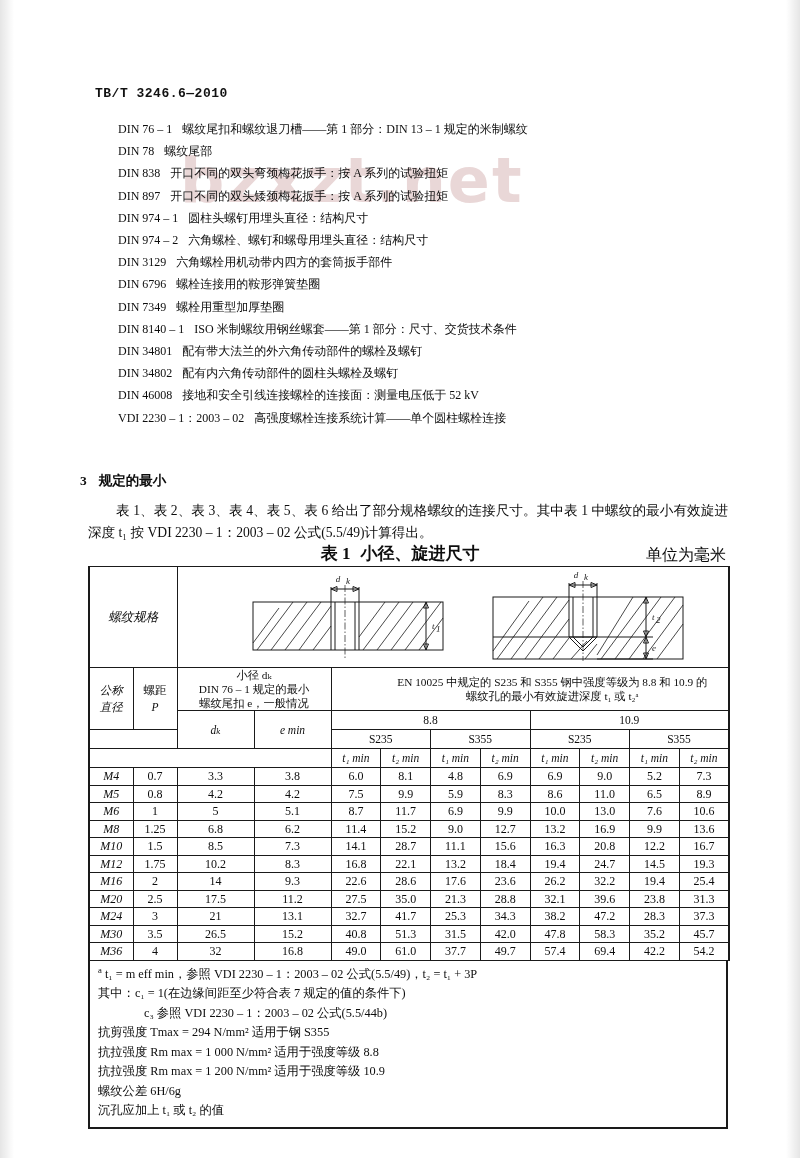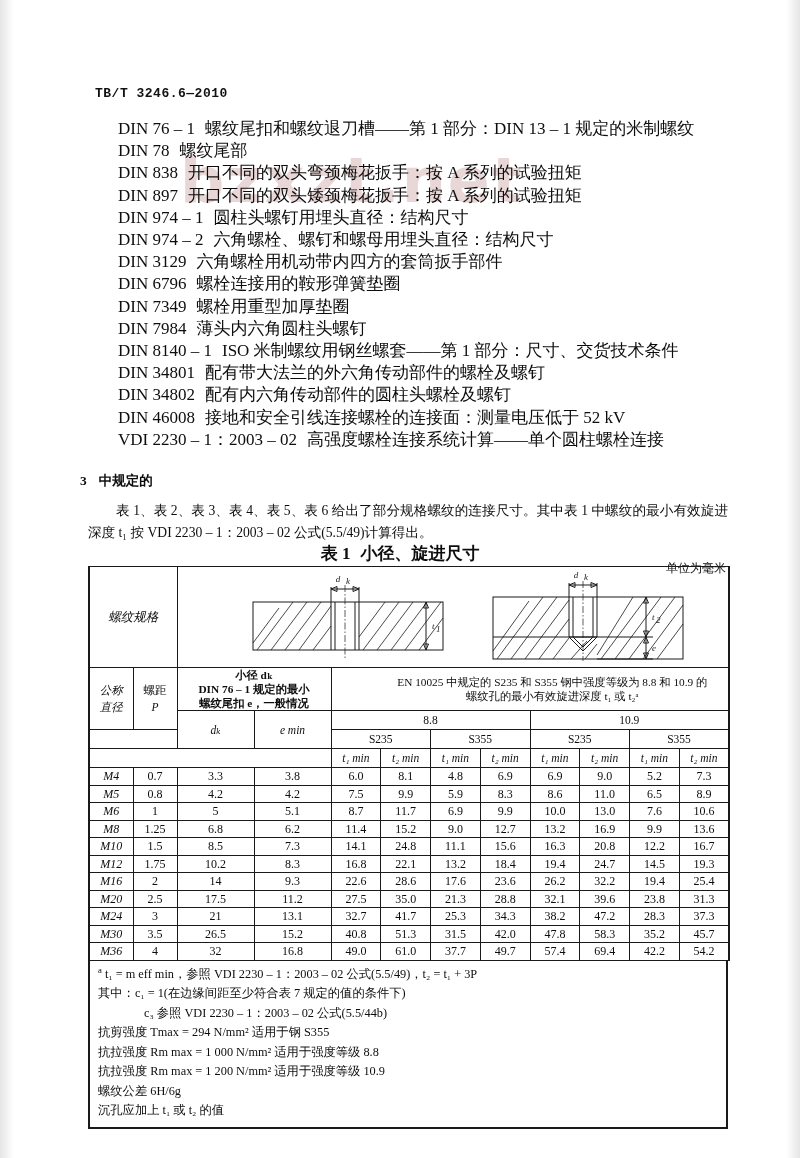--- a/index.html
+++ b/index.html
@@ -76,7 +76,7 @@
     width: 630px;
   }
   .ref-item {
-    font-size: 17px;
+    font-size: 12px;
     line-height: 22.2px;
     color: #0d0d0d;
     white-space: nowrap;

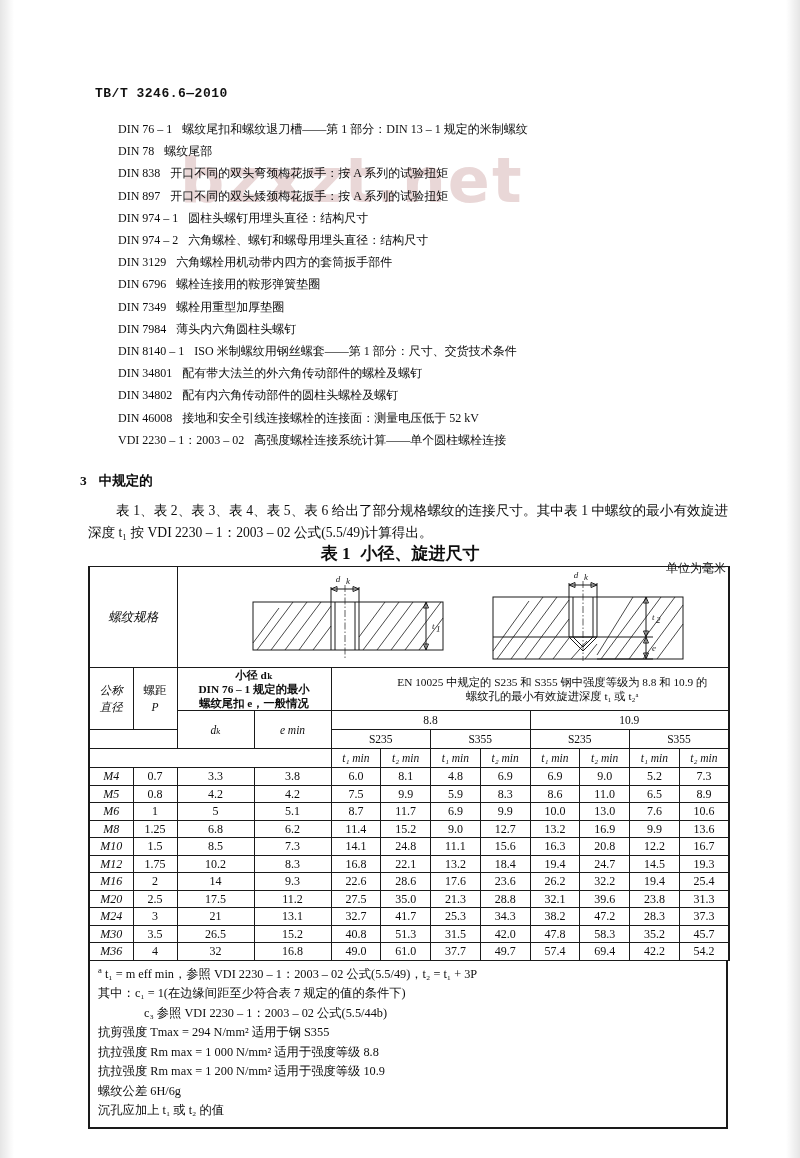--- a/index.html
+++ b/index.html
@@ -215,7 +215,6 @@
       <div class="ref-item"><span class="code">DIN 3129</span><span class="desc">六角螺栓用机动带内四方的套筒扳手部件</span></div>
       <div class="ref-item"><span class="code">DIN 6796</span><span class="desc">螺栓连接用的鞍形弹簧垫圈</span></div>
       <div class="ref-item"><span class="code">DIN 7349</span><span class="desc">螺栓用重型加厚垫圈</span></div>
-      <div class="ref-item"><span class="code">DIN 7984</span><span class="desc">薄头内六角圆柱头螺钉</span></div>
       <div class="ref-item"><span class="code">DIN 8140 – 1</span><span class="desc">ISO 米制螺纹用钢丝螺套——第 1 部分：尺寸、交货技术条件</span></div>
       <div class="ref-item"><span class="code">DIN 34801</span><span class="desc">配有带大法兰的外六角传动部件的螺栓及螺钉</span></div>
       <div class="ref-item"><span class="code">DIN 34802</span><span class="desc">配有内六角传动部件的圆柱头螺栓及螺钉</span></div>

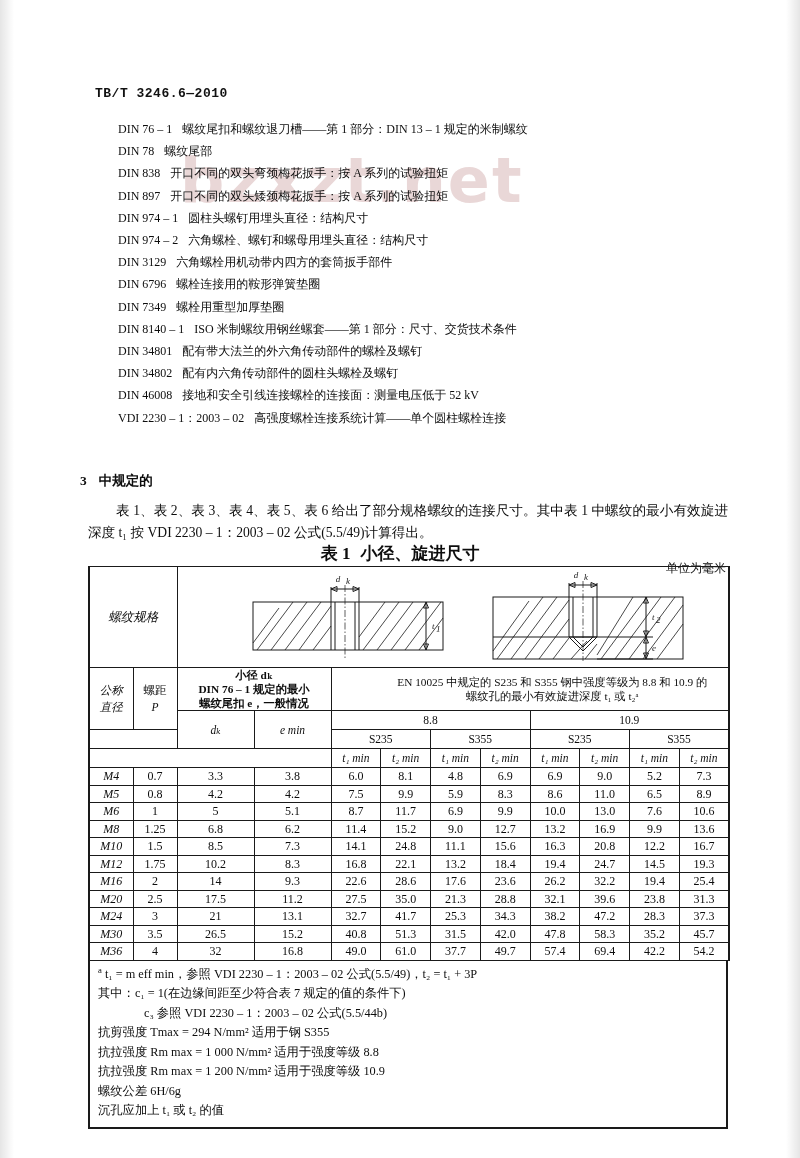--- a/index.html
+++ b/index.html
@@ -223,7 +223,7 @@
     </div>
 
     <div class="sec-head">
-      <span class="num">3</span><span>中规定的</span>
+      <span class="num">3</span><span>规定的最小</span>
     </div>
 
     <div class="para">表 1、表 2、表 3、表 4、表 5、表 6 给出了部分规格螺纹的连接尺寸。其中表 1 中螺纹的最小有效旋进深度 t₁ 按 VDI 2230 – 1：2003 – 02 公式(5.5/49)计算得出。</div>

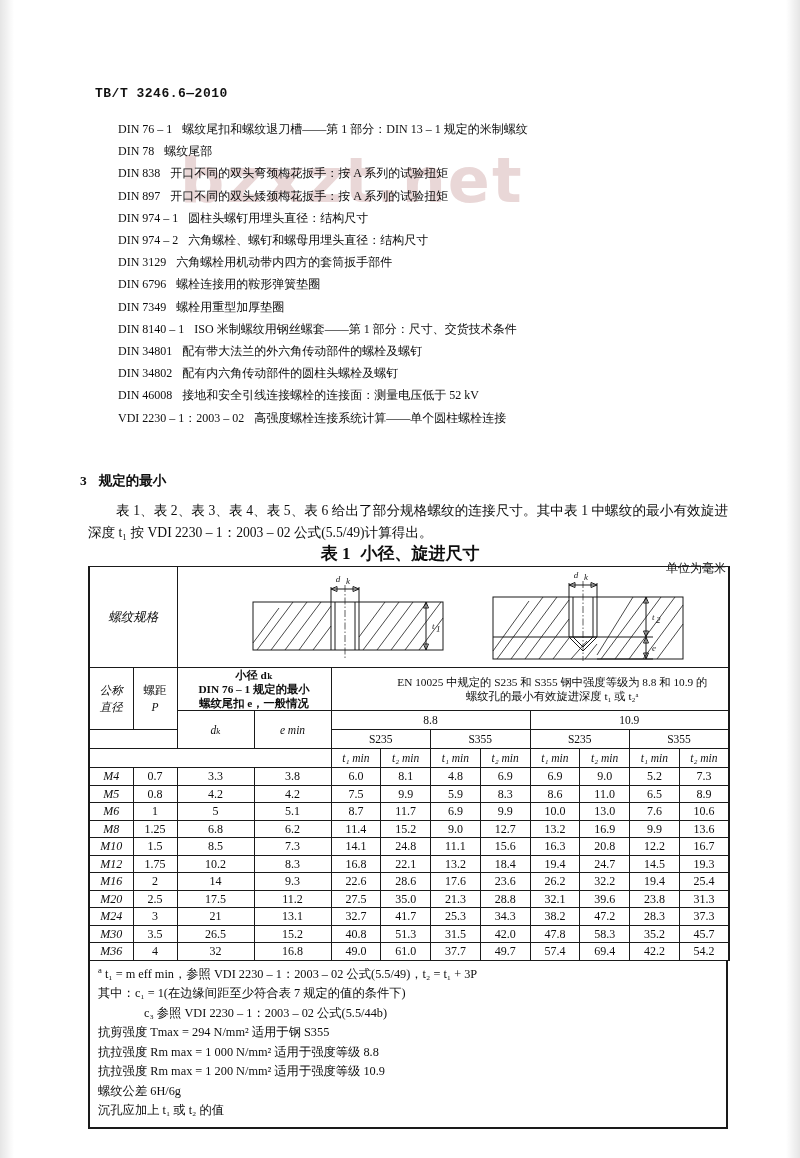--- a/index.html
+++ b/index.html
@@ -124,8 +124,8 @@
   .unit-note {
     position: absolute;
     right: 74px;
-    top: 560px;
-    font-size: 12px;
+    top: 545px;
+    font-size: 16px;
     color: #0d0d0d;
   }
 

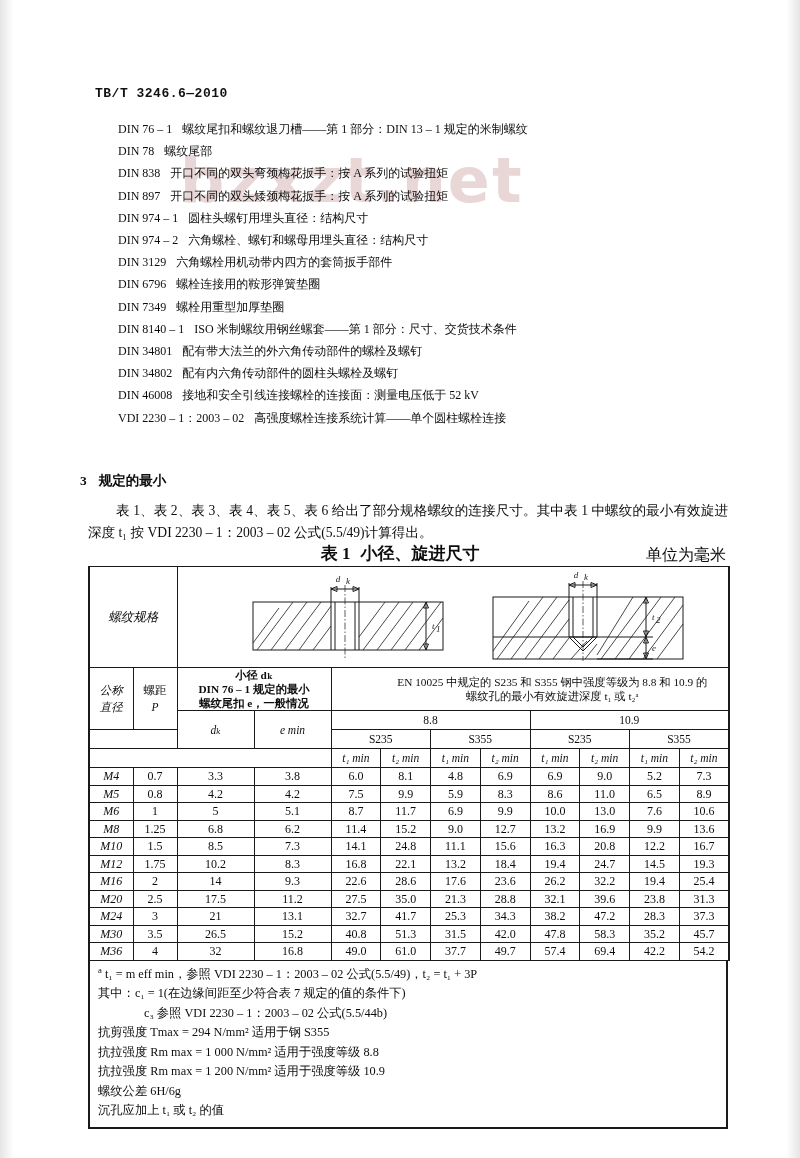--- a/index.html
+++ b/index.html
@@ -380,7 +380,7 @@
             </div>
           </td>
           <td colspan="2" style="height:42px;">
-            <div class="two-line" style="font-size:11.3px;font-weight:bold;">
+            <div class="two-line" style="font-size:11.3px;">
               <div>小径 dₖ</div>
               <div>DIN 76 – 1 规定的最小</div>
               <div>螺纹尾扣 e，一般情况</div>

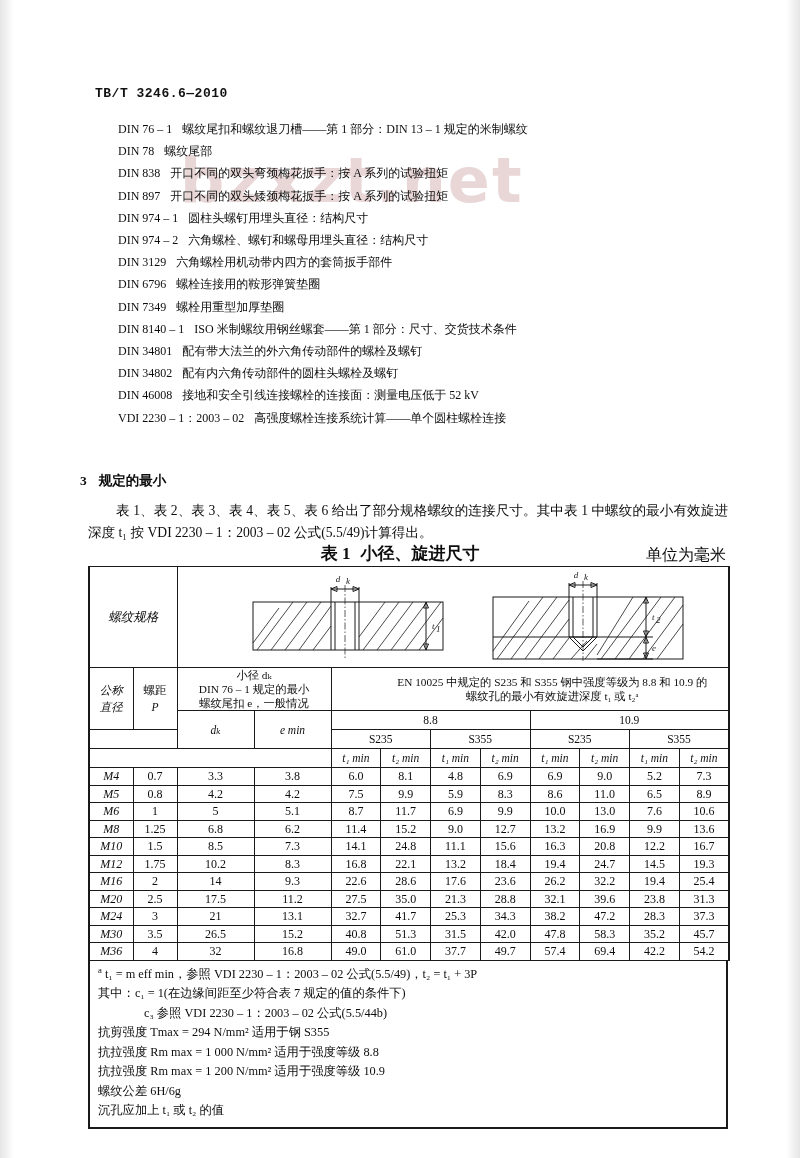--- a/index.html
+++ b/index.html
@@ -499,7 +499,7 @@
           <td>8.5</td>
           <td>7.3</td>
           <td>14.1</td>
-          <td>24.8</td>
+          <td>28.7</td>
           <td>11.1</td>
           <td>15.6</td>
           <td>16.3</td>

